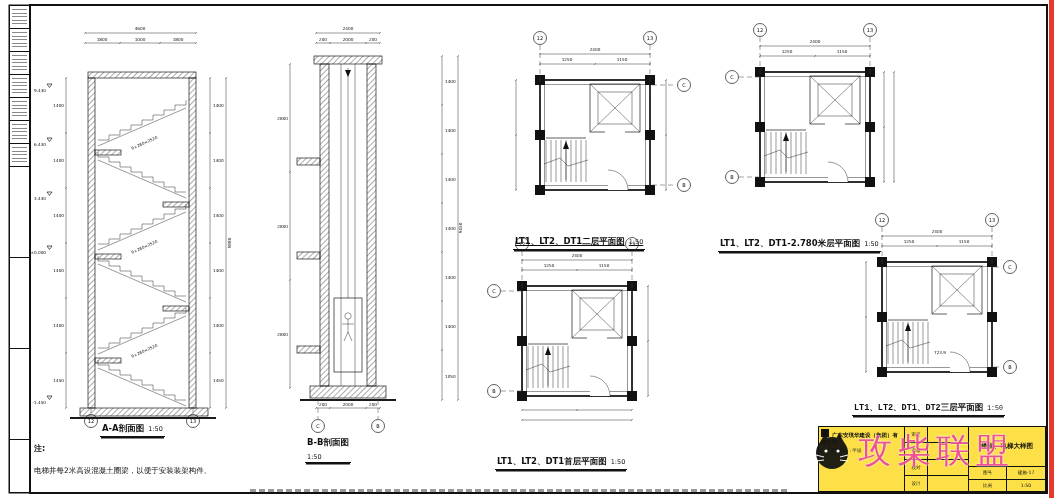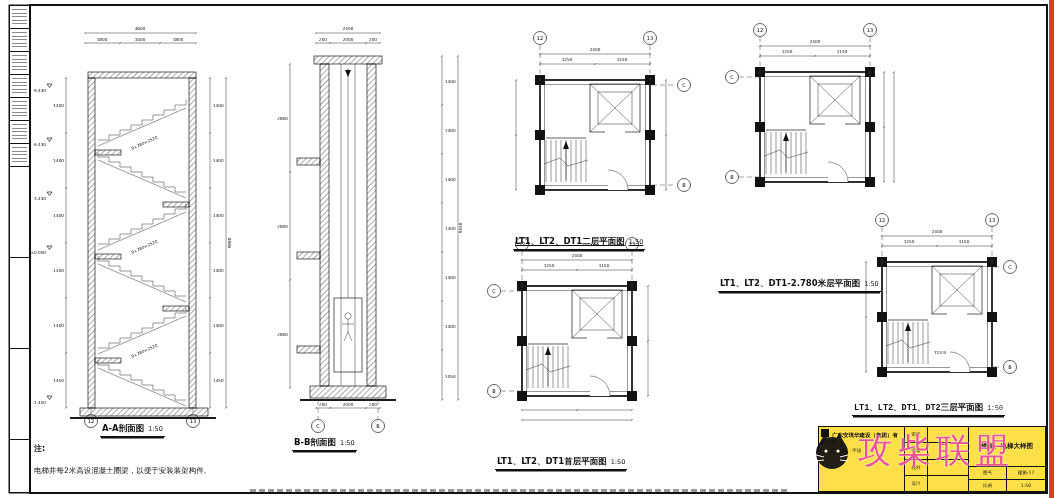--- a/index.html
+++ b/index.html
@@ -384,7 +384,7 @@
     <span>LT1、LT2、DT1二层平面图</span>
     <span class="sc">1:50</span>
   </div>
-  <div class="hlabel" style="left:718px;top:238px;margin-top:40px;">
+  <div class="hlabel" style="left:718px;top:238px;">
     <span>LT1、LT2、DT1-2.780米层平面图</span>
     <span class="sc">1:50</span>
   </div>

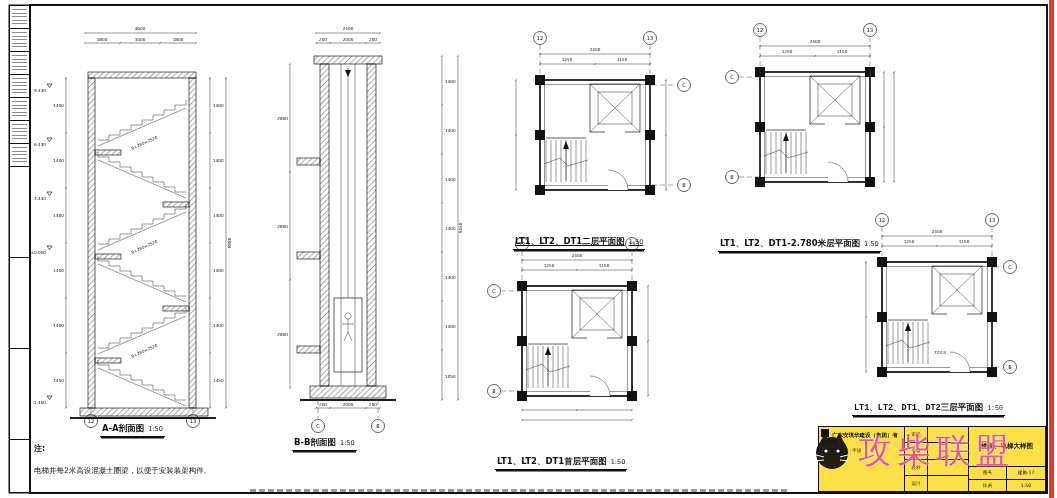--- a/index.html
+++ b/index.html
@@ -376,7 +376,7 @@
     <span>A-A剖面图</span>
     <span class="sc">1:50</span>
   </div>
-  <div class="hlabel" style="left:292px;top:437px;">
+  <div class="hlabel" style="left:305px;top:437px;flex-direction:column;">
     <span>B-B剖面图</span>
     <span class="sc">1:50</span>
   </div>

